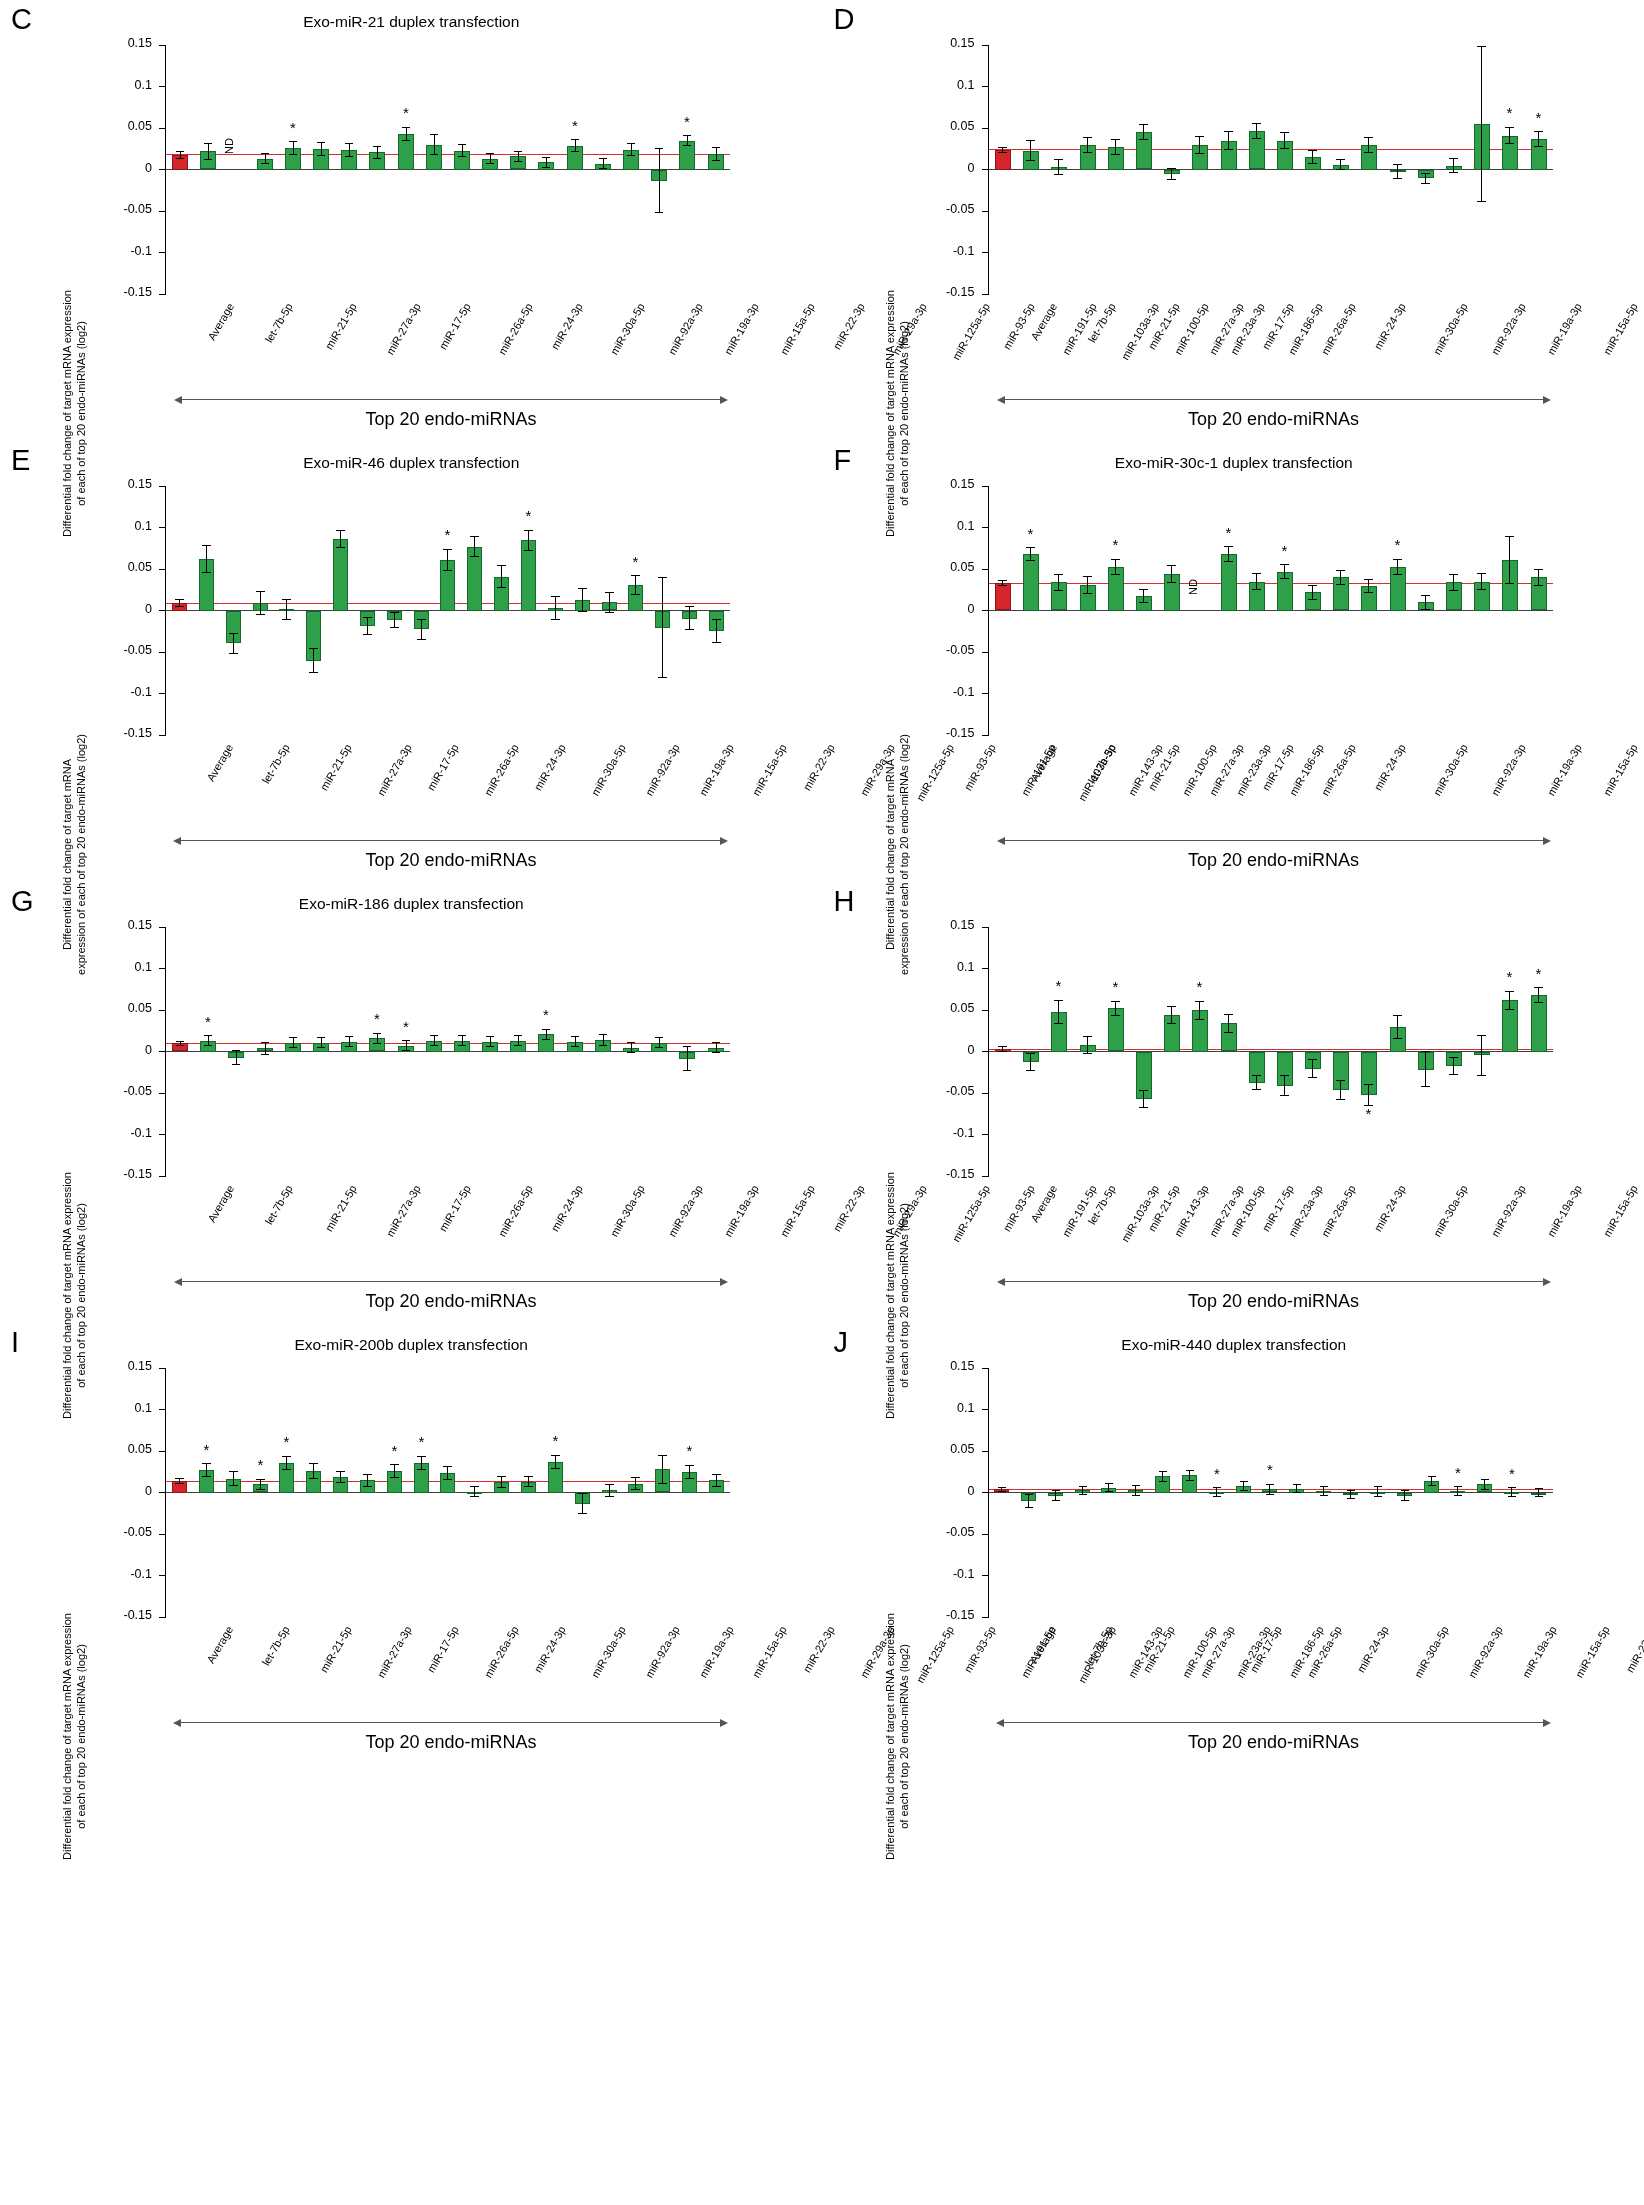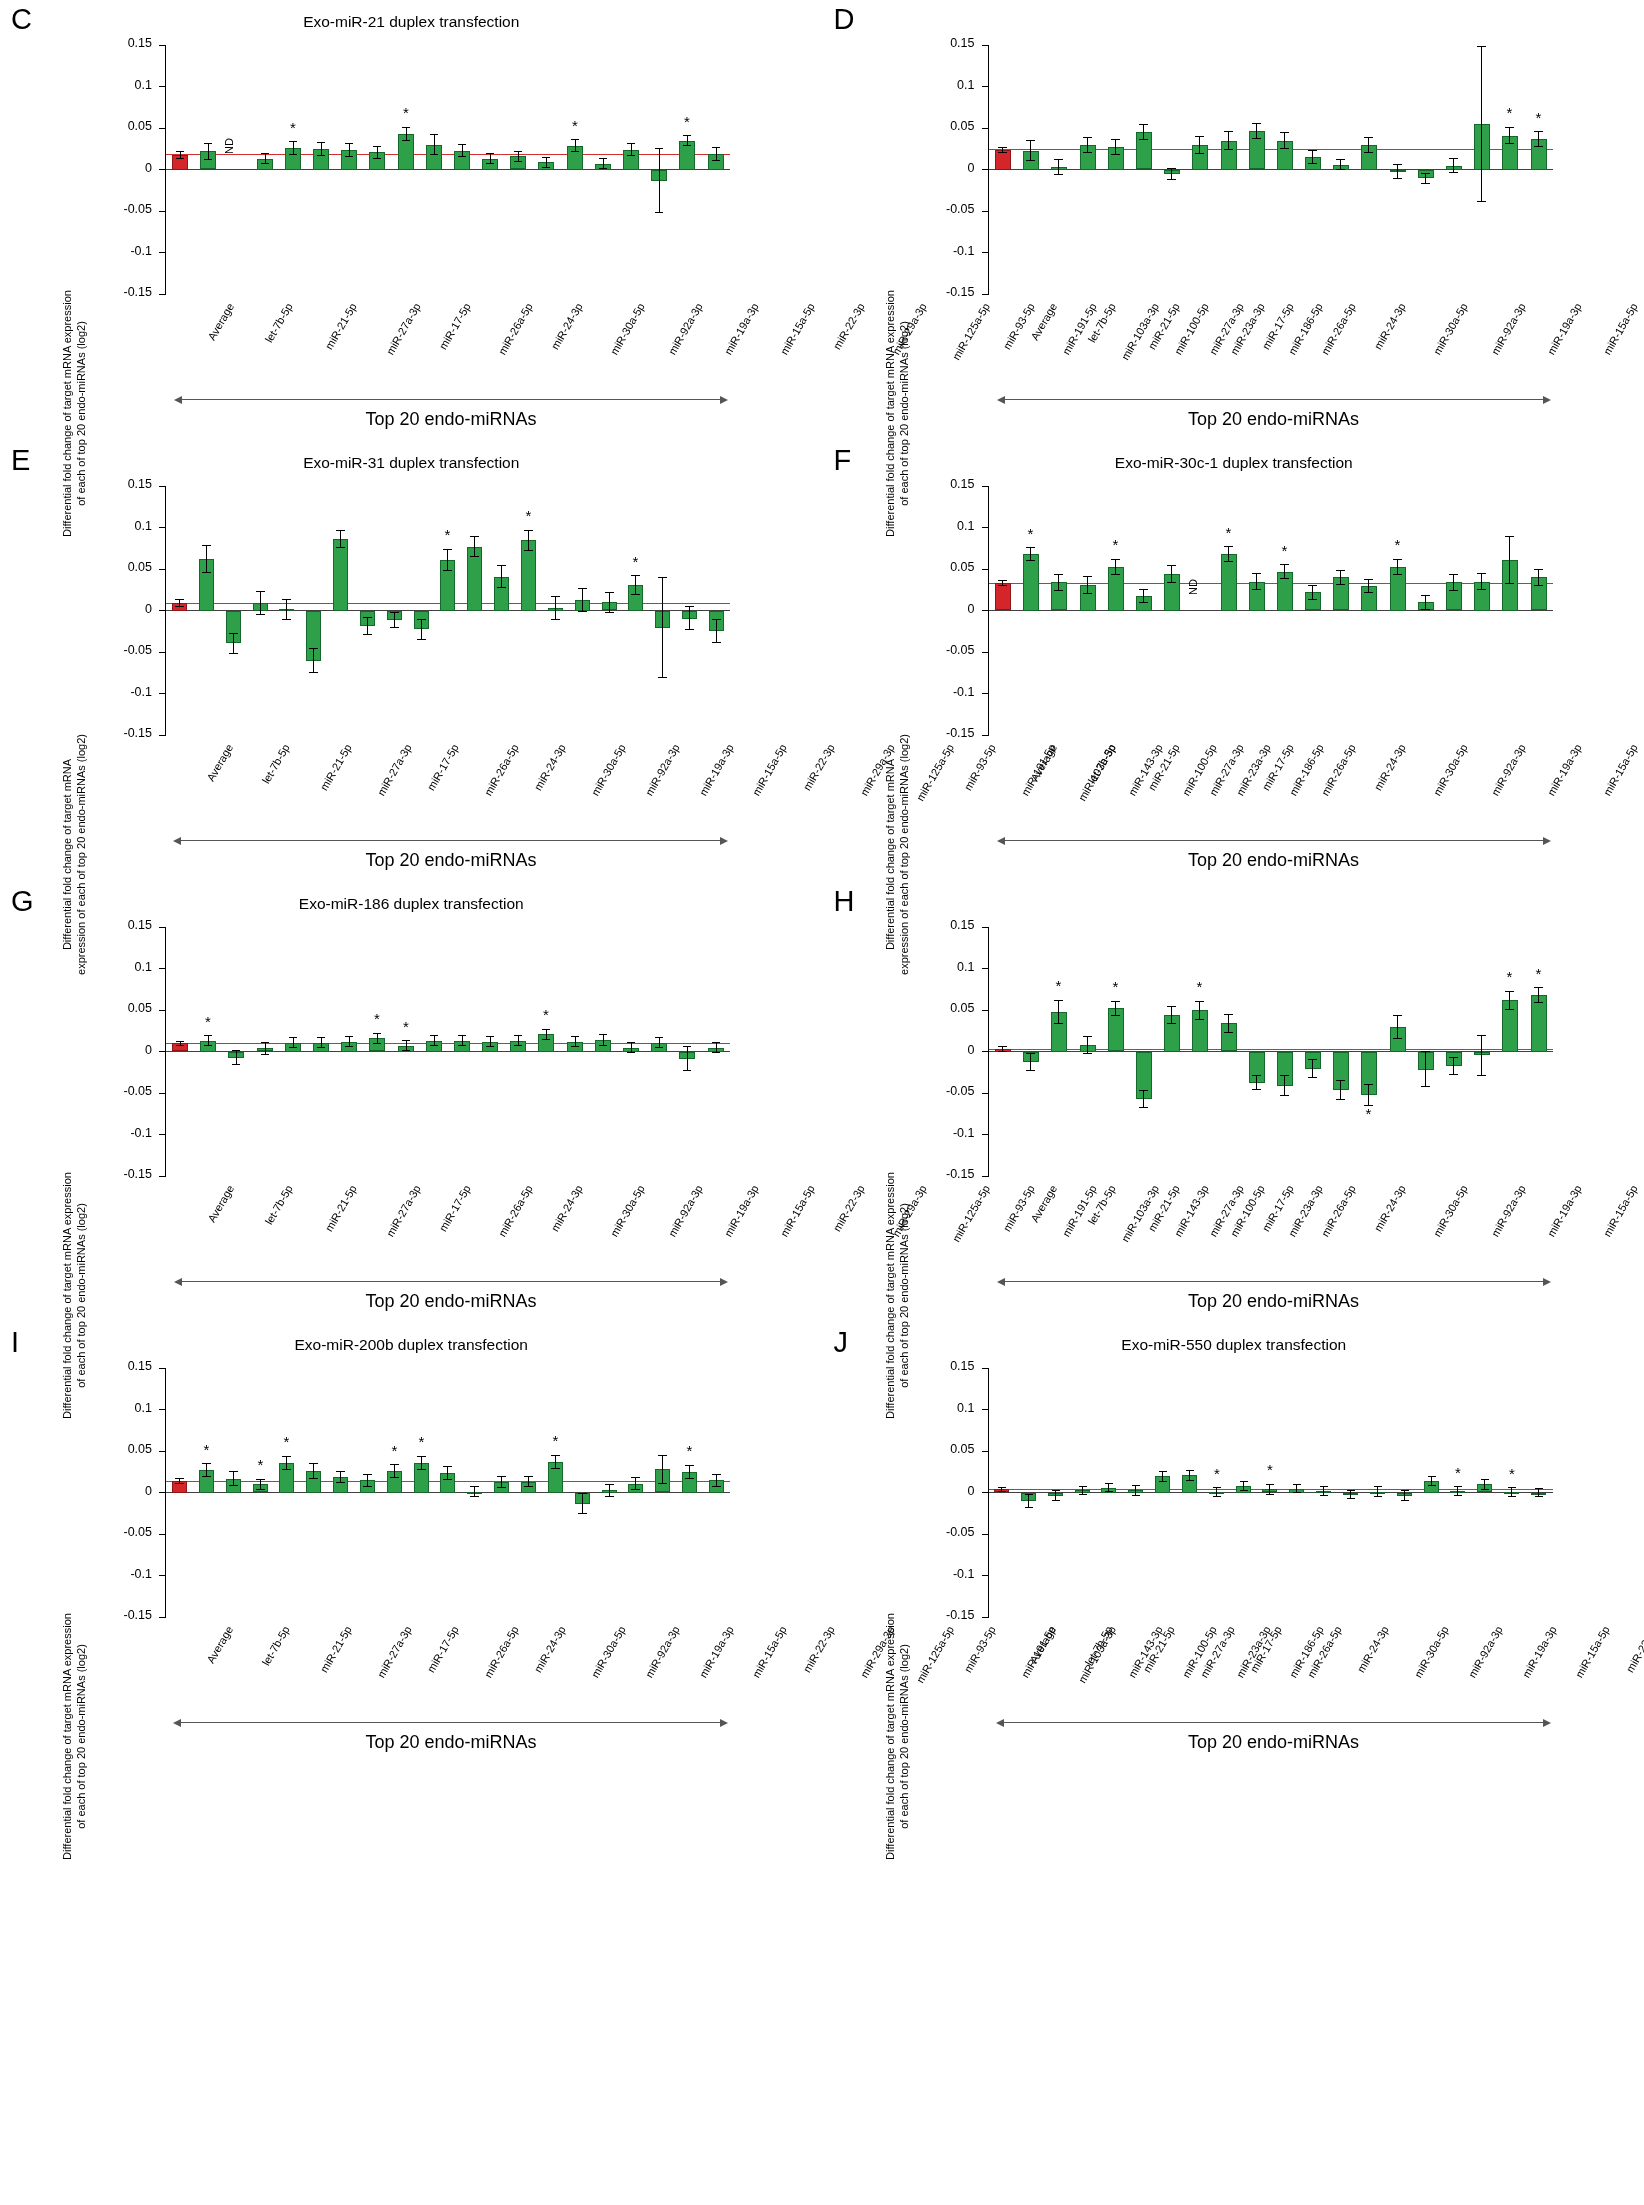--- a/index.html
+++ b/index.html
@@ -369,7 +369,7 @@
     </div>
     <div class="panel">
       <div class="panel-letter">E</div>
-      <div class="panel-title">Exo-miR-31 duplex transfection</div>
+      <div class="panel-title">Exo-miR-46 duplex transfection</div>
       <div class="ylabel" style="top: 374px; left: 60px; width: 399px;">
         <span>Differential fold change of target mRNA</span>
         <span>expression of each of top 20 endo-miRNAs (log2)</span>

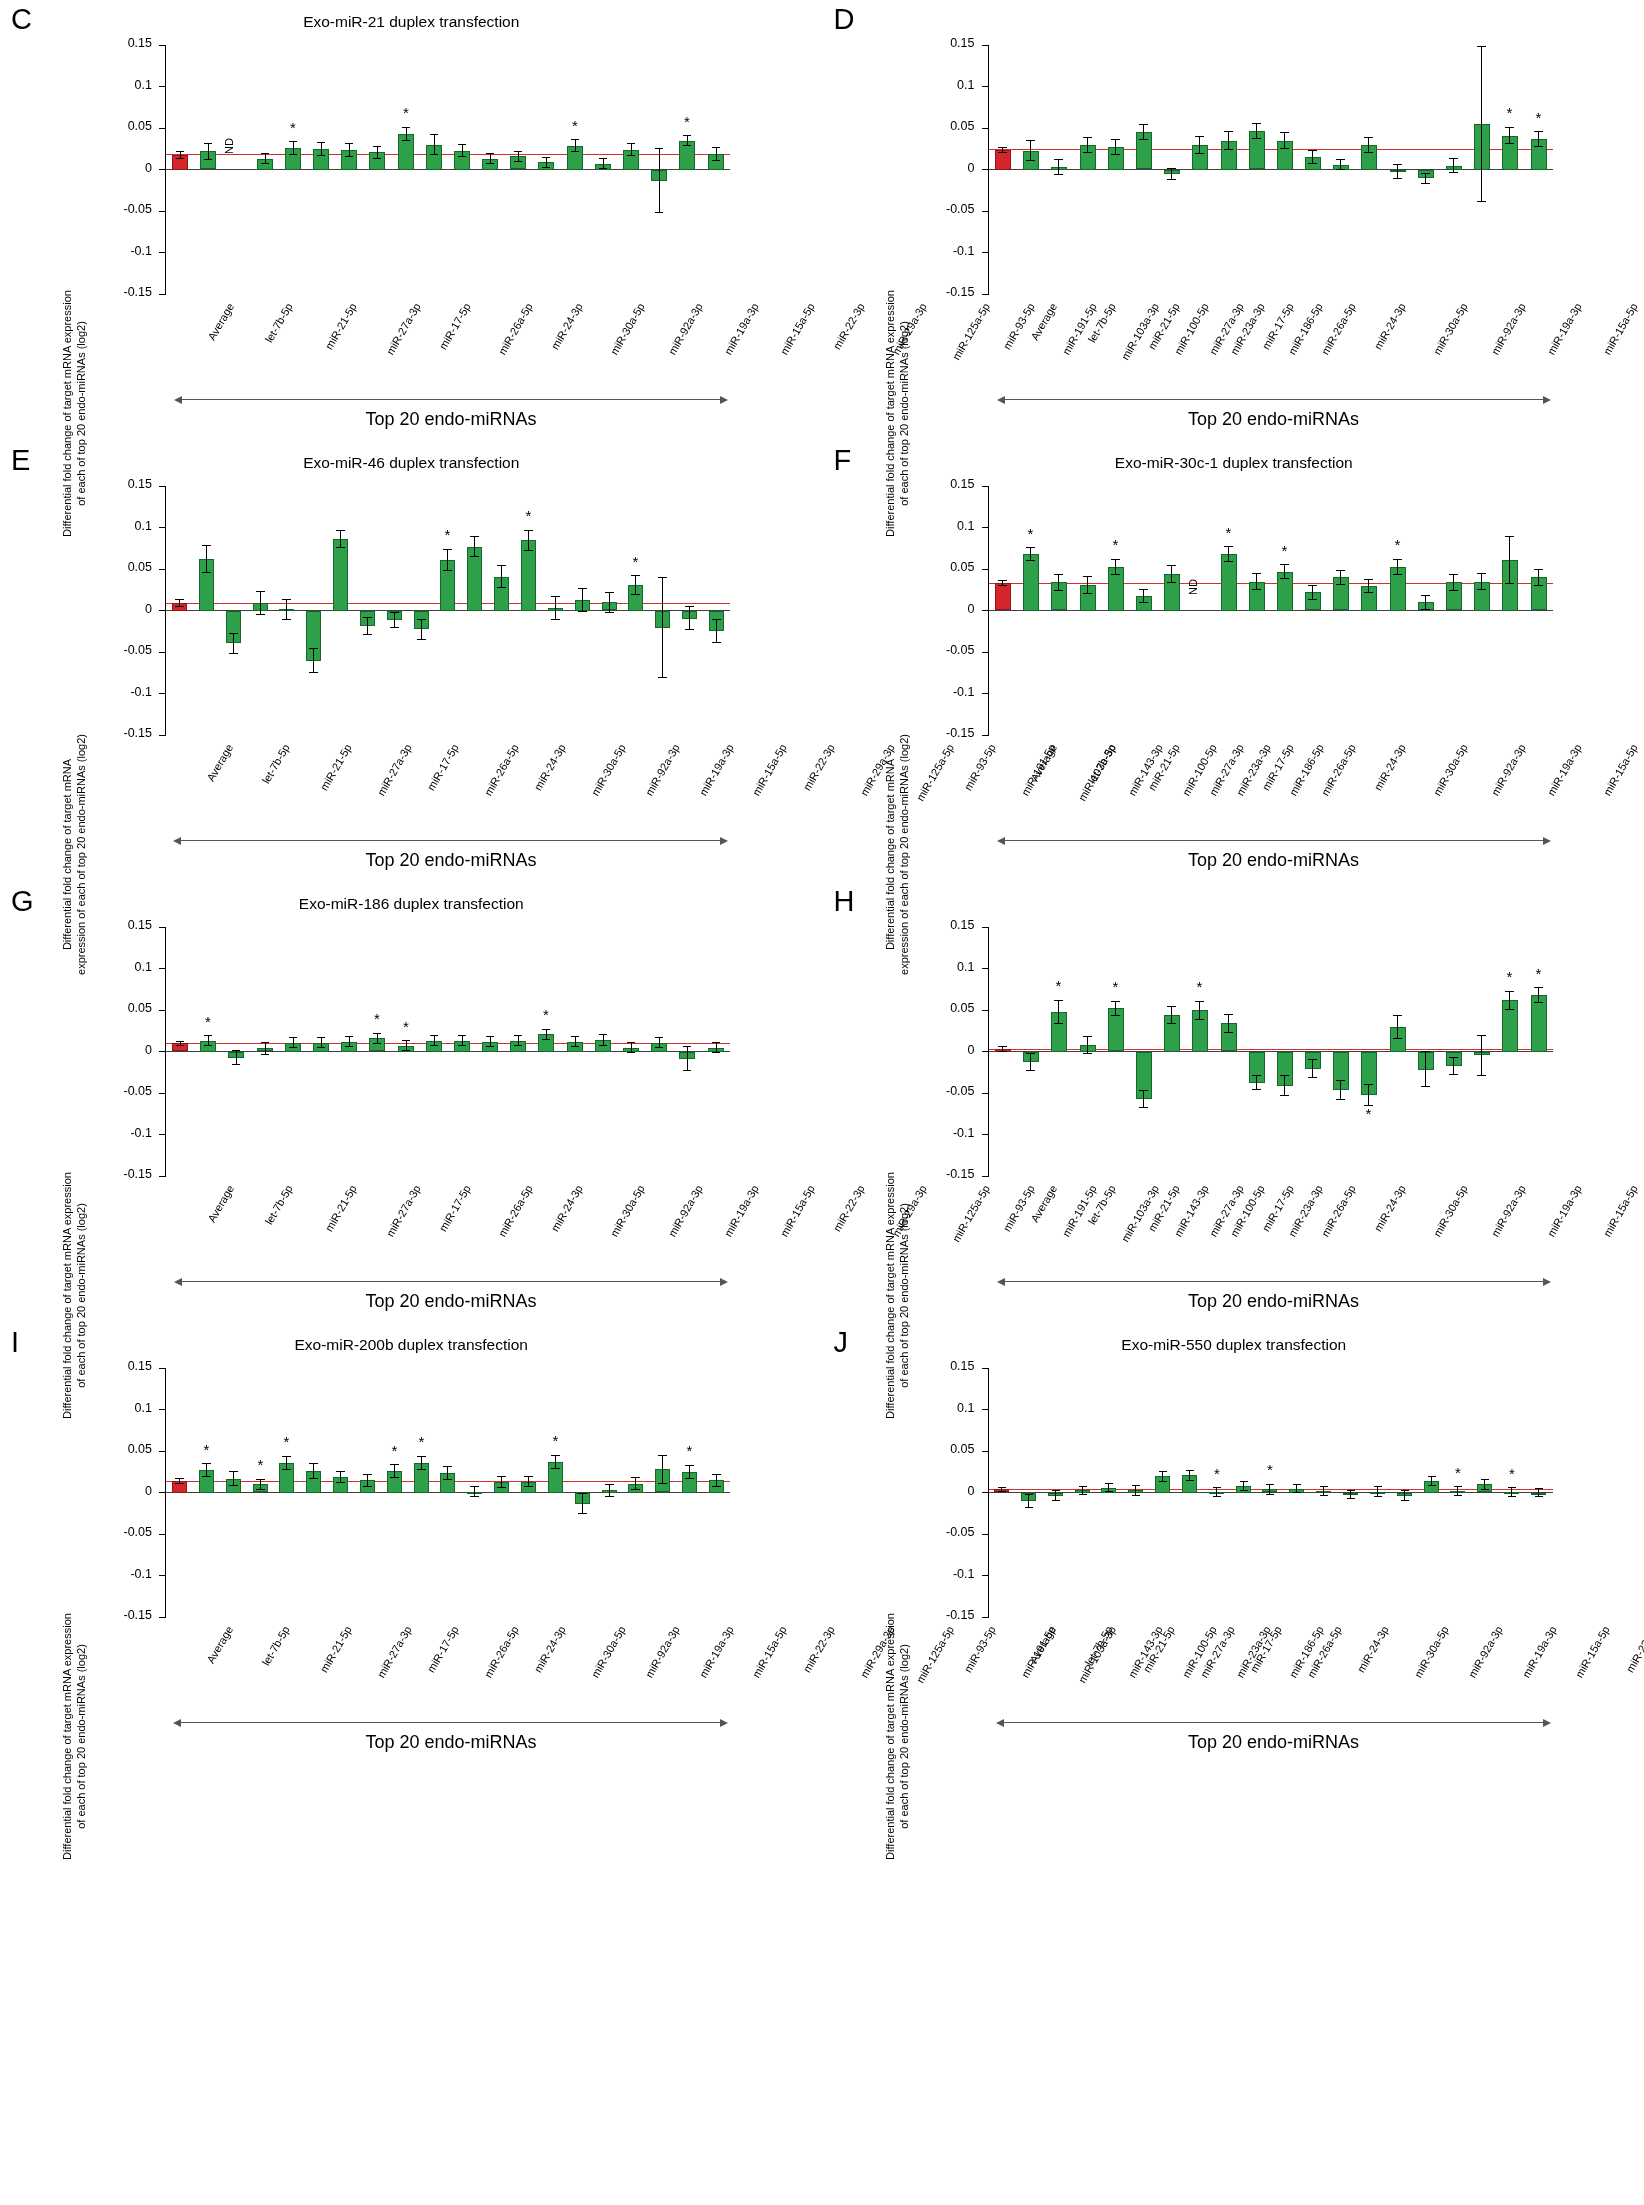--- a/index.html
+++ b/index.html
@@ -1236,7 +1236,7 @@
     </div>
     <div class="panel">
       <div class="panel-letter">J</div>
-      <div class="panel-title">Exo-miR-550 duplex transfection</div>
+      <div class="panel-title">Exo-miR-440 duplex transfection</div>
       <div class="ylabel" style="top: 374px; left: 60px; width: 399px;">
         <span>Differential fold change of target mRNA expression</span>
         <span>of each of top 20 endo-miRNAs (log2)</span>

